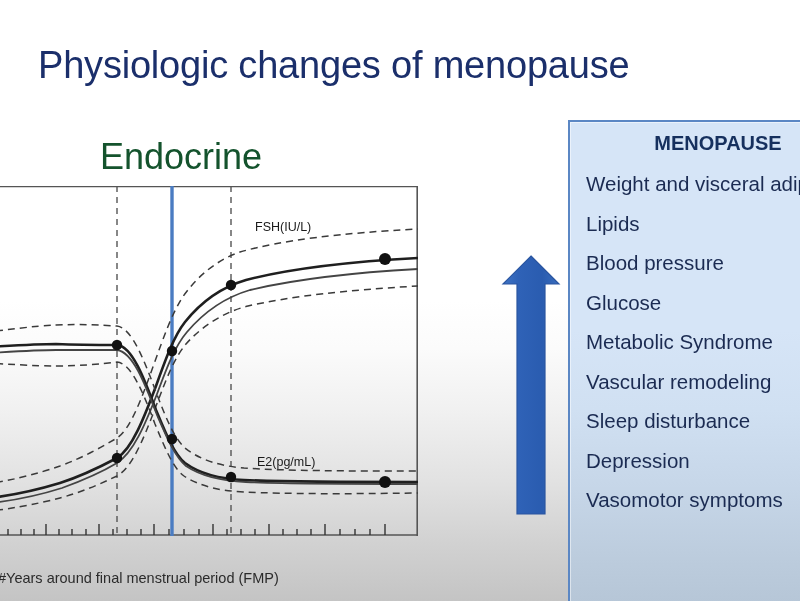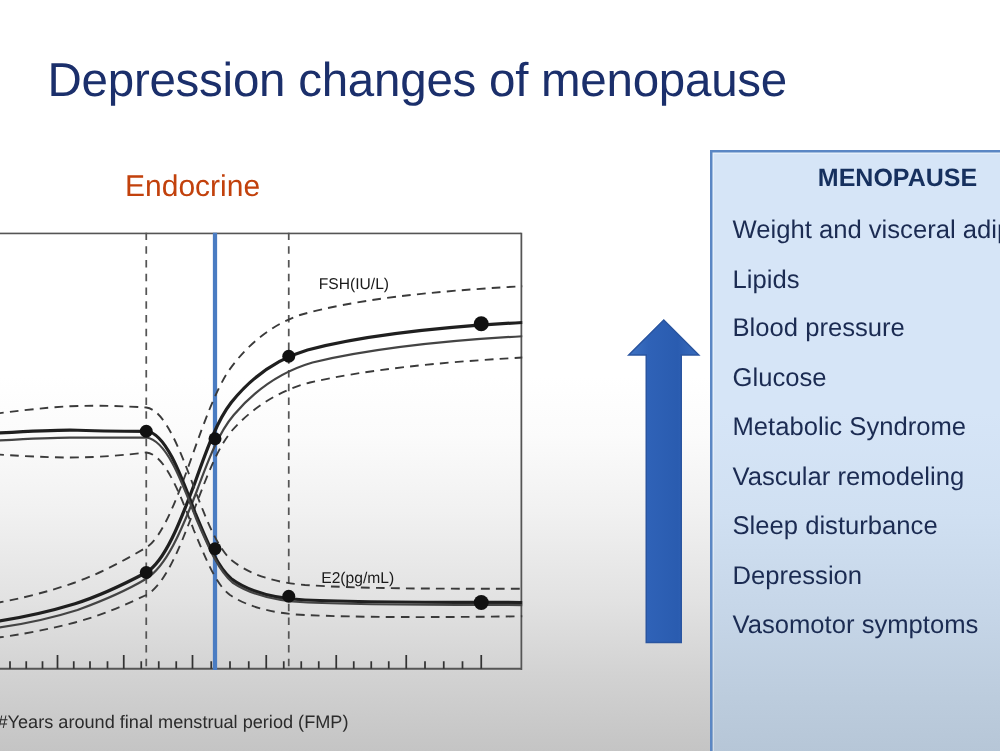--- a/index.html
+++ b/index.html
@@ -95,7 +95,7 @@
 </head>
 <body>
 
-<div id="slide-title">Depression changes of menopause</div>
+<div id="slide-title">Physiologic changes of menopause</div>
 
 <div id="chart-block">
 

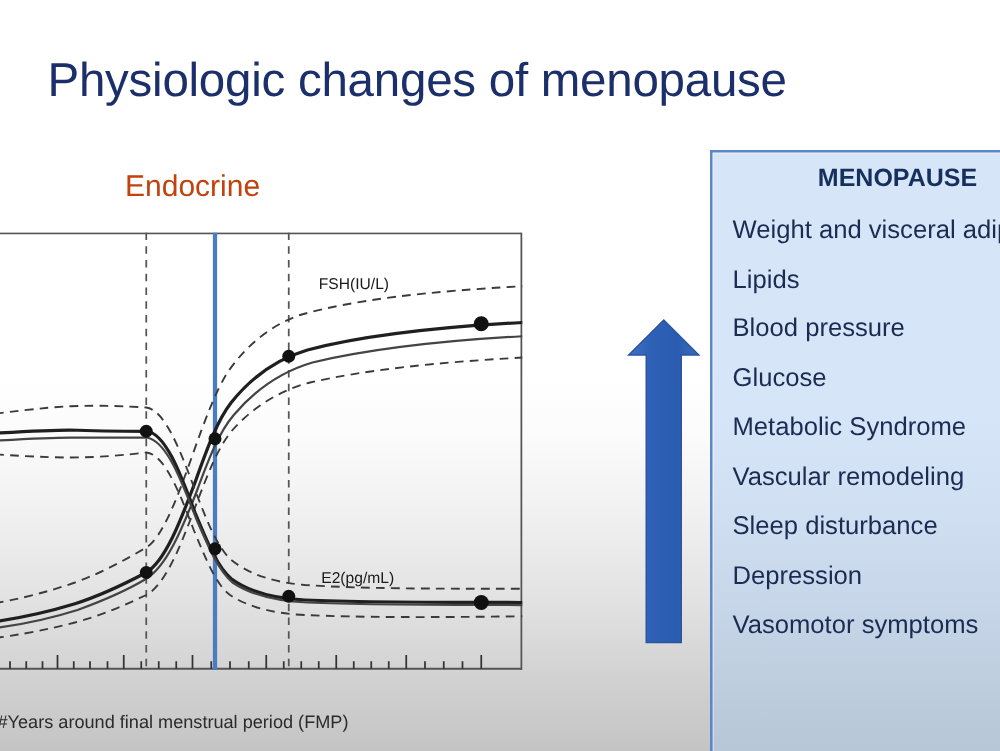--- a/index.html
+++ b/index.html
@@ -36,8 +36,8 @@
   #chart-heading {
     position: absolute;
     left: 118px; top: 0px;
-    font-size: 24px;
-    color: #c2410c;
+    font-size: 36px;
+    color: #14532d;
     white-space: nowrap;
   }
   #chart-frame {

